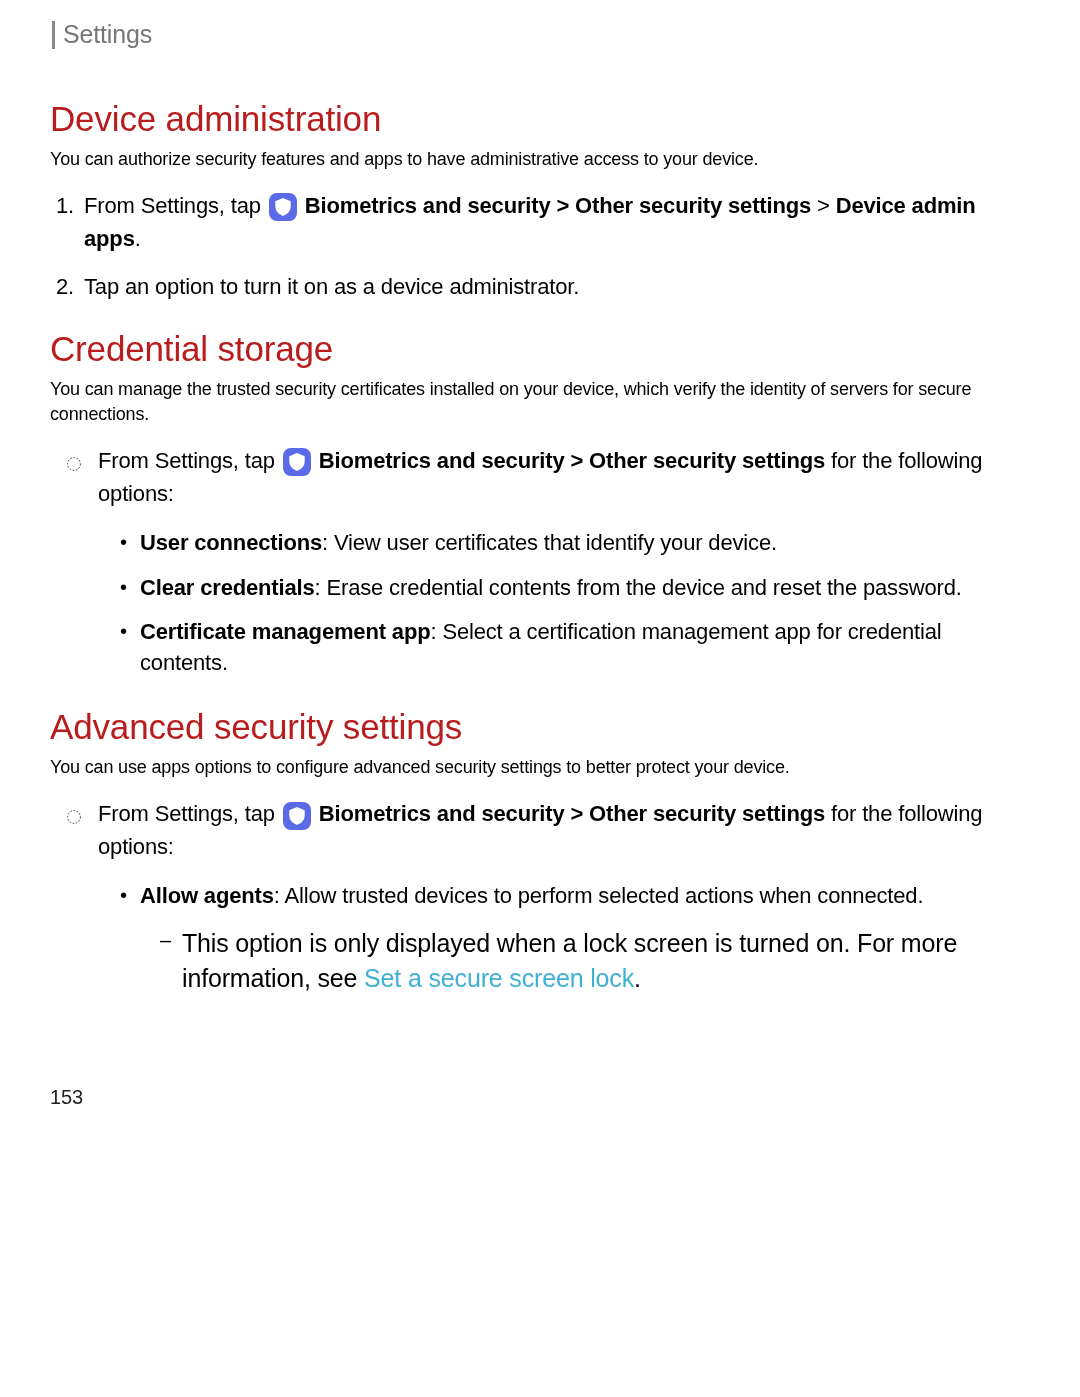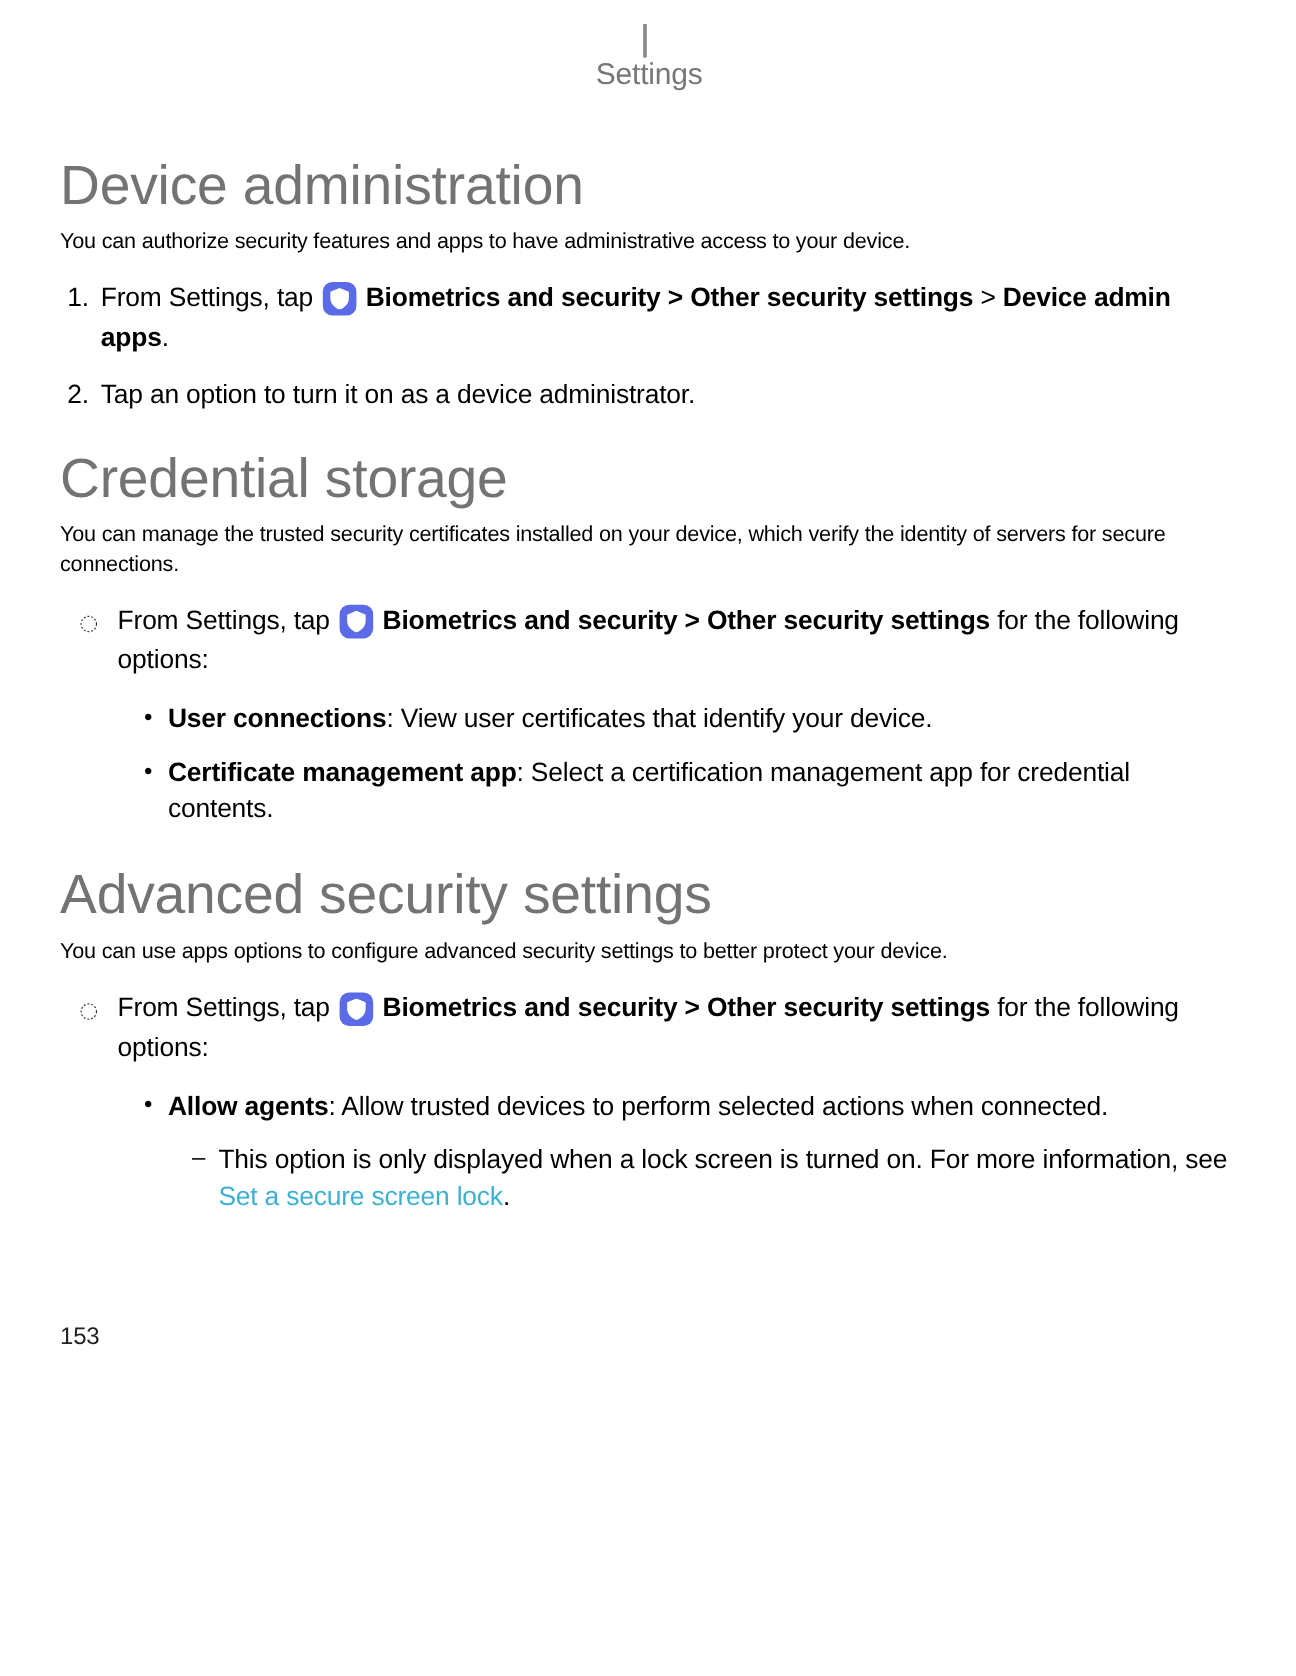--- a/index.html
+++ b/index.html
@@ -20,7 +20,6 @@
       align-items: center;
       margin-bottom: 50px;
       padding-left: 2px;
-      flex-direction: column;
     }
     .header-bar {
       width: 3px;

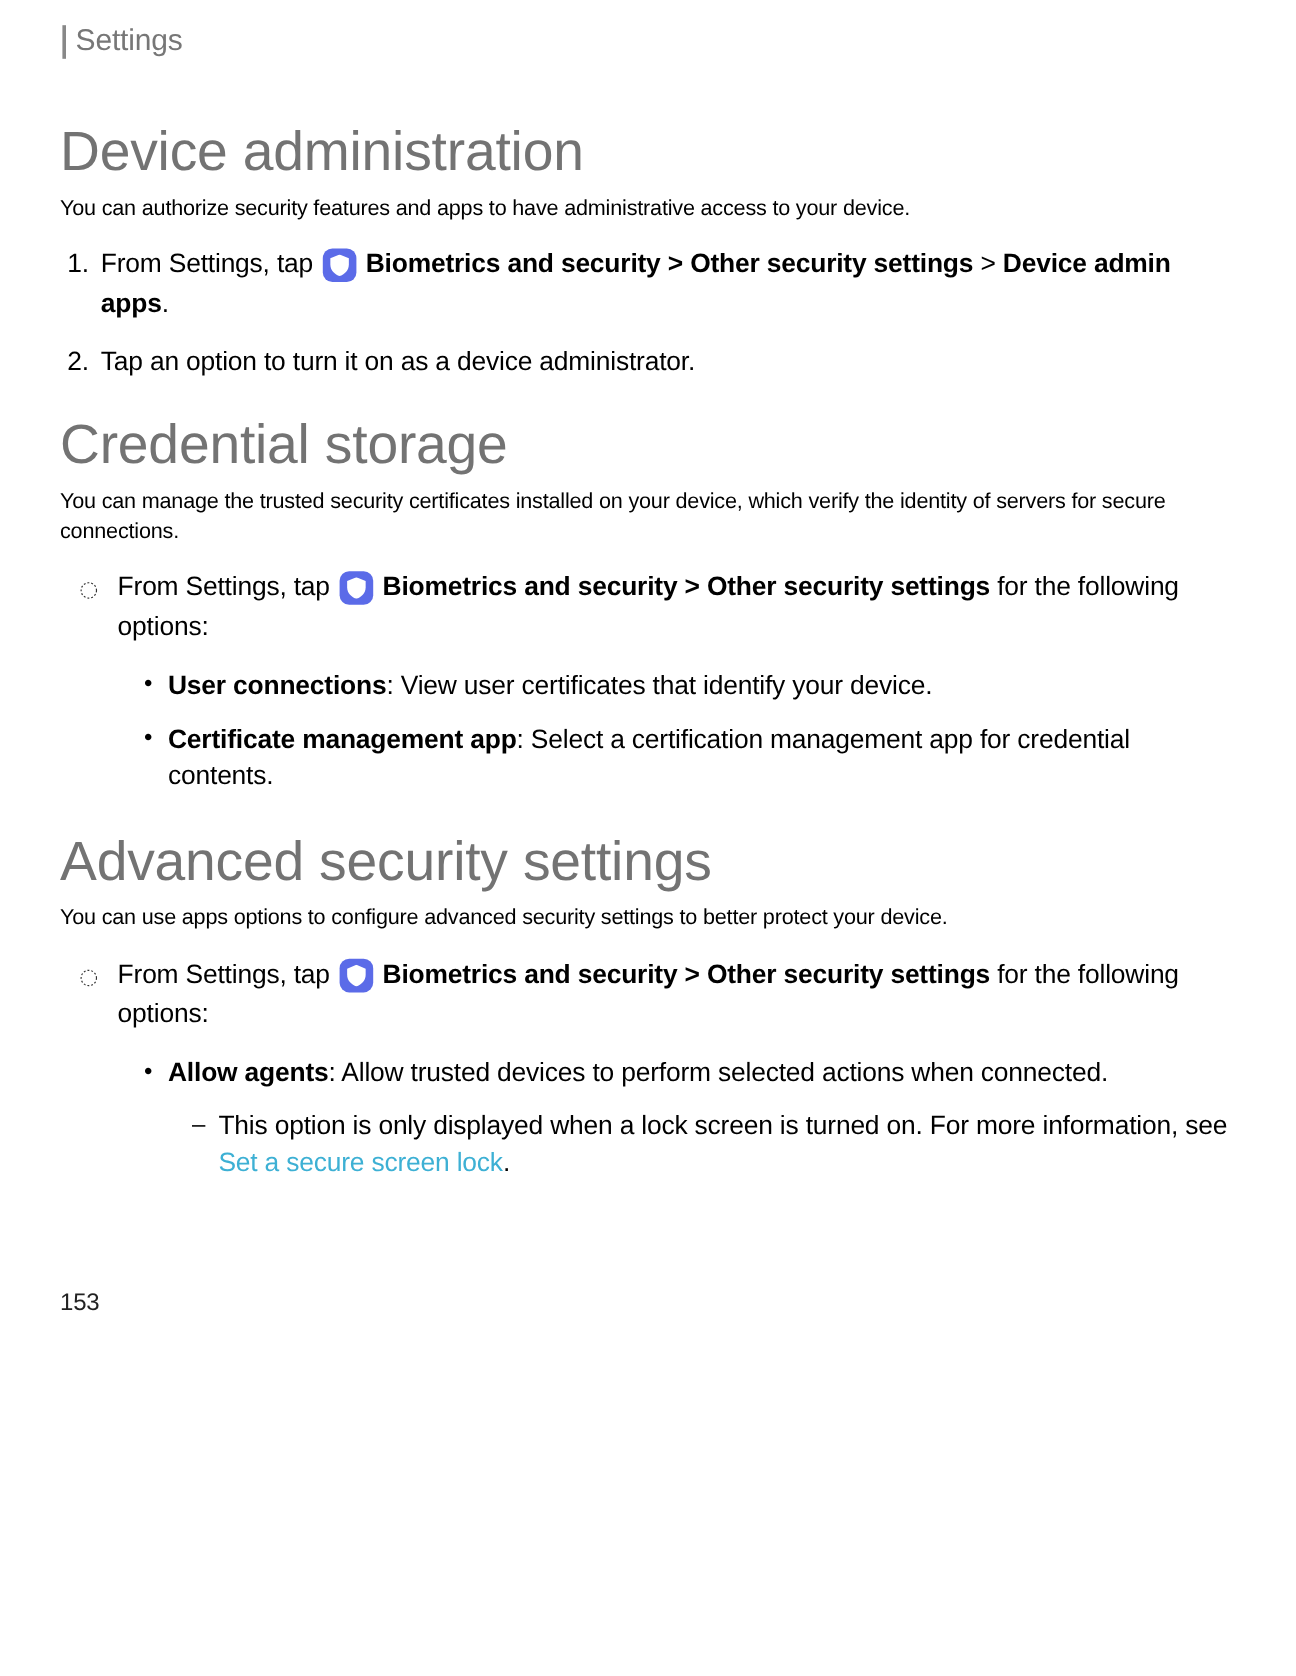--- a/index.html
+++ b/index.html
@@ -33,8 +33,8 @@
       font-weight: 400;
     }
     .section-title {
-      font-size: 46px;
-      color: #737373;
+      font-size: 35px;
+      color: #b91c1c;
       font-weight: 400;
       margin-bottom: 8px;
       margin-top: 0;

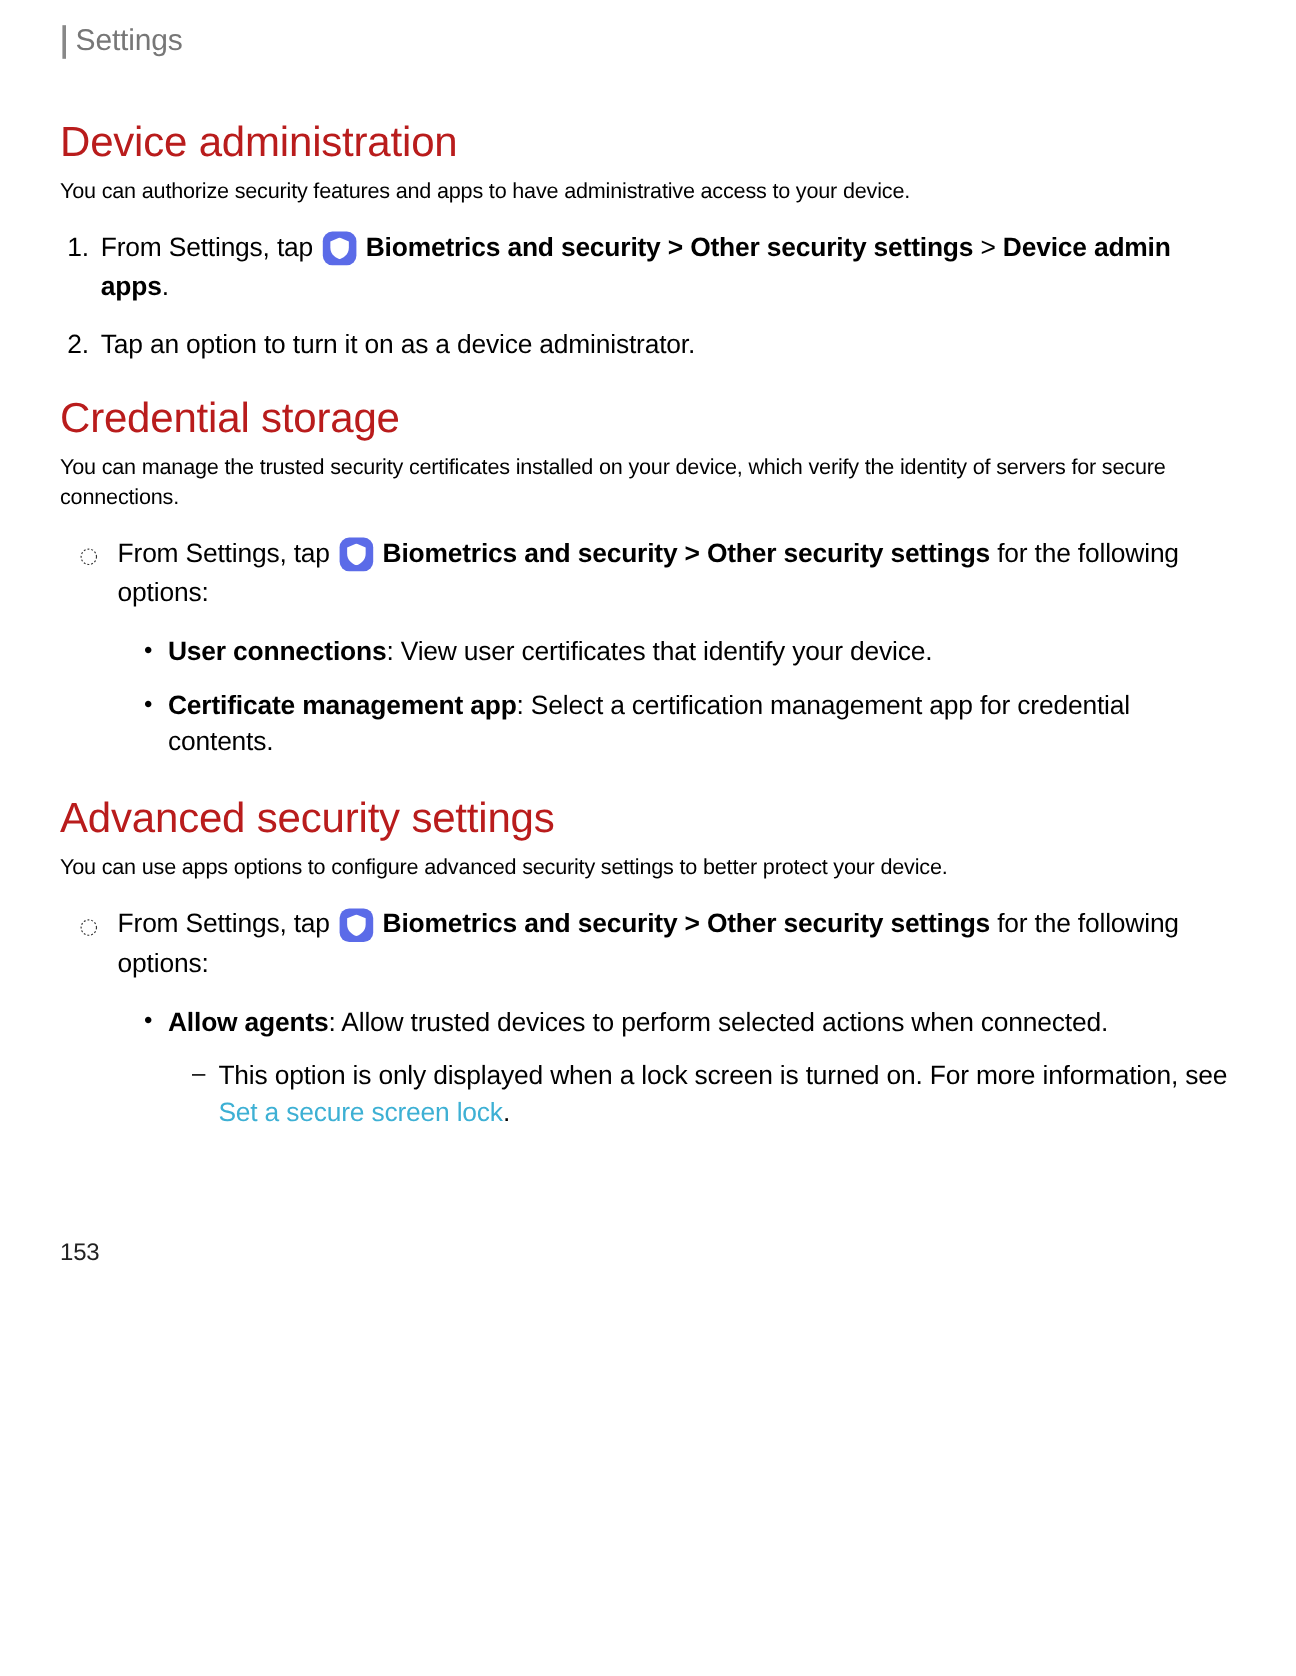--- a/index.html
+++ b/index.html
@@ -199,6 +199,7 @@
       <span class="bold">Biometrics and security</span><span class="bold"> &gt; </span><span class="bold">Other security settings</span><span> for the following options:</span>
       <ul class="dot-list">
         <li><span class="bold">User connections</span><span>: View user certificates that identify your device.</span></li>
+        <li><span class="bold">Clear credentials</span><span>: Erase credential contents from the device and reset the password.</span></li>
         <li><span class="bold">Certificate management app</span><span>: Select a certification management app for credential contents.</span></li>
       </ul>
     </li>

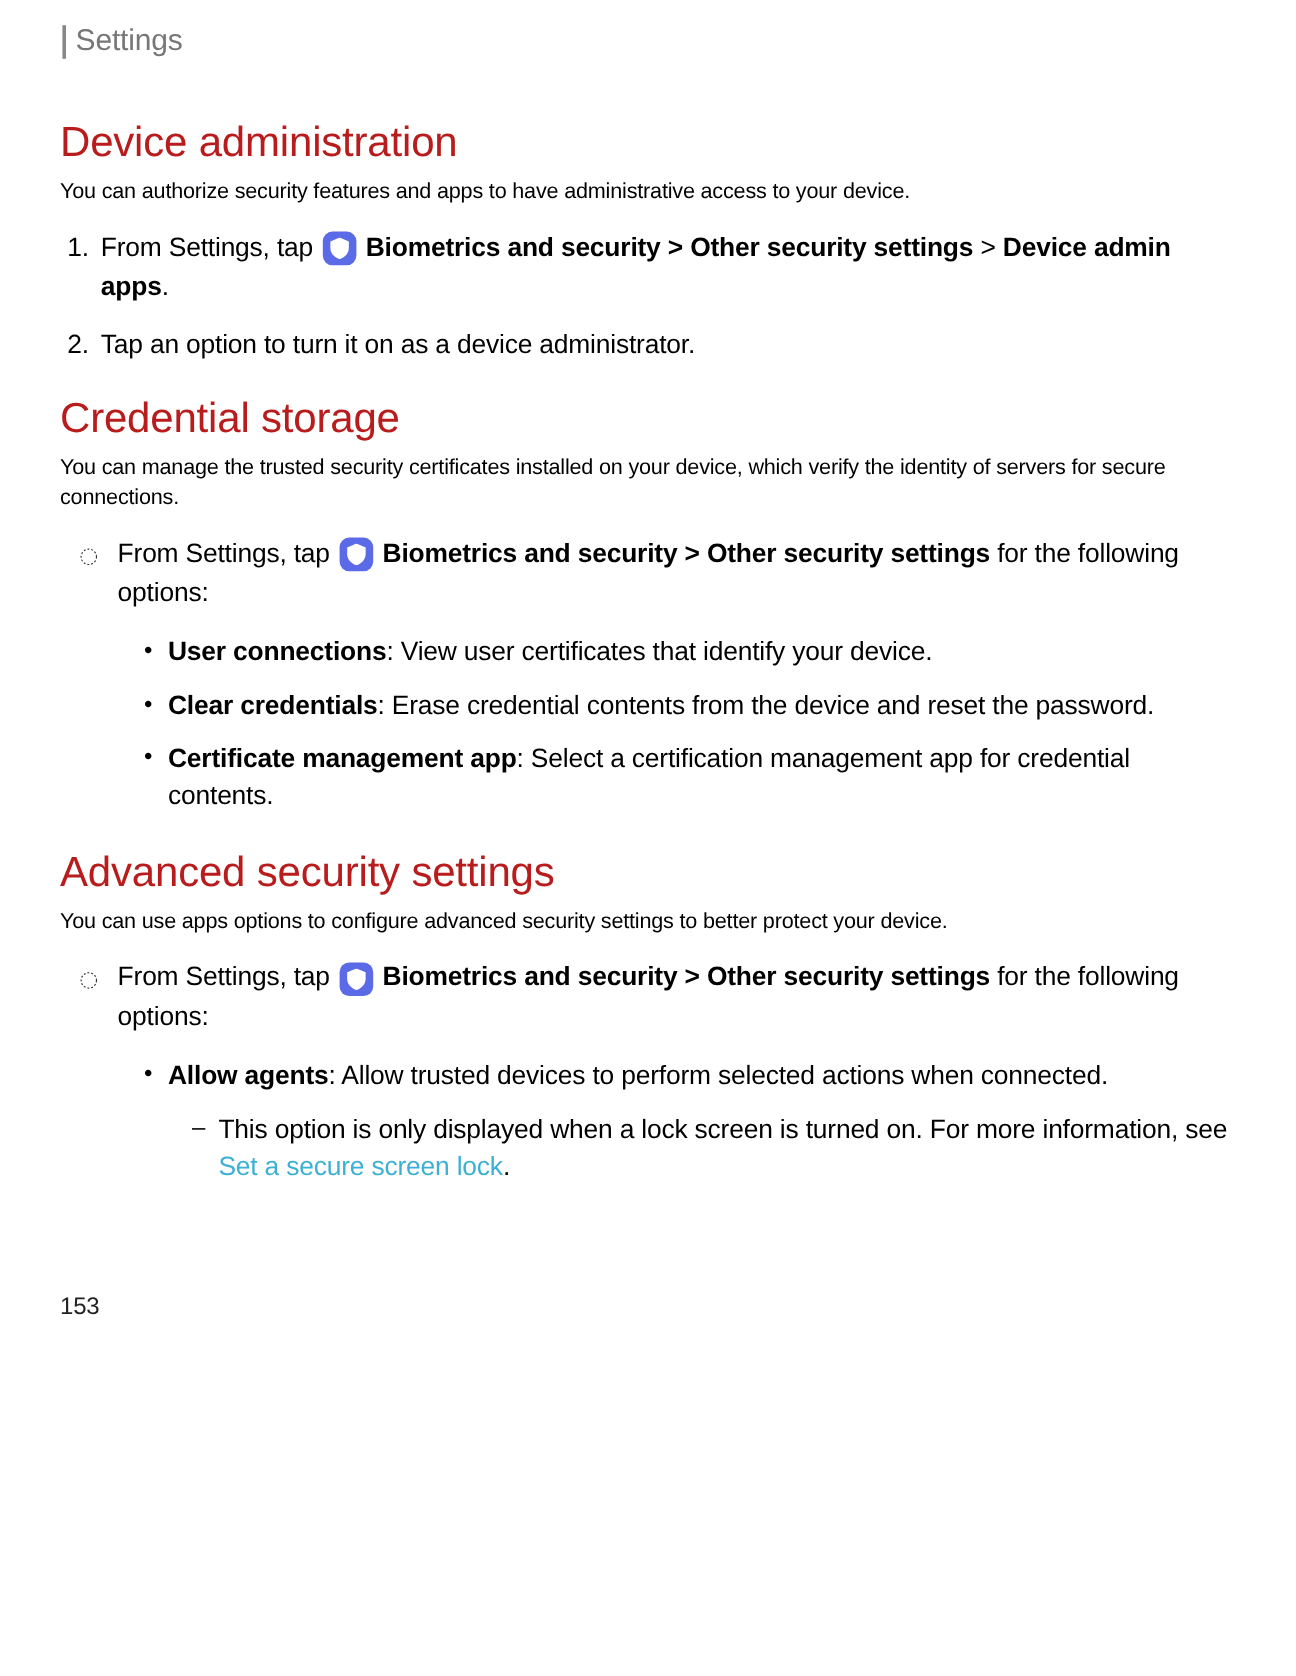--- a/index.html
+++ b/index.html
@@ -106,7 +106,7 @@
       margin-top: 14px;
     }
     .dash-list li {
-      font-size: 22px;
+      font-size: 25px;
       line-height: 1.4;
       position: relative;
       margin-bottom: 12px;

